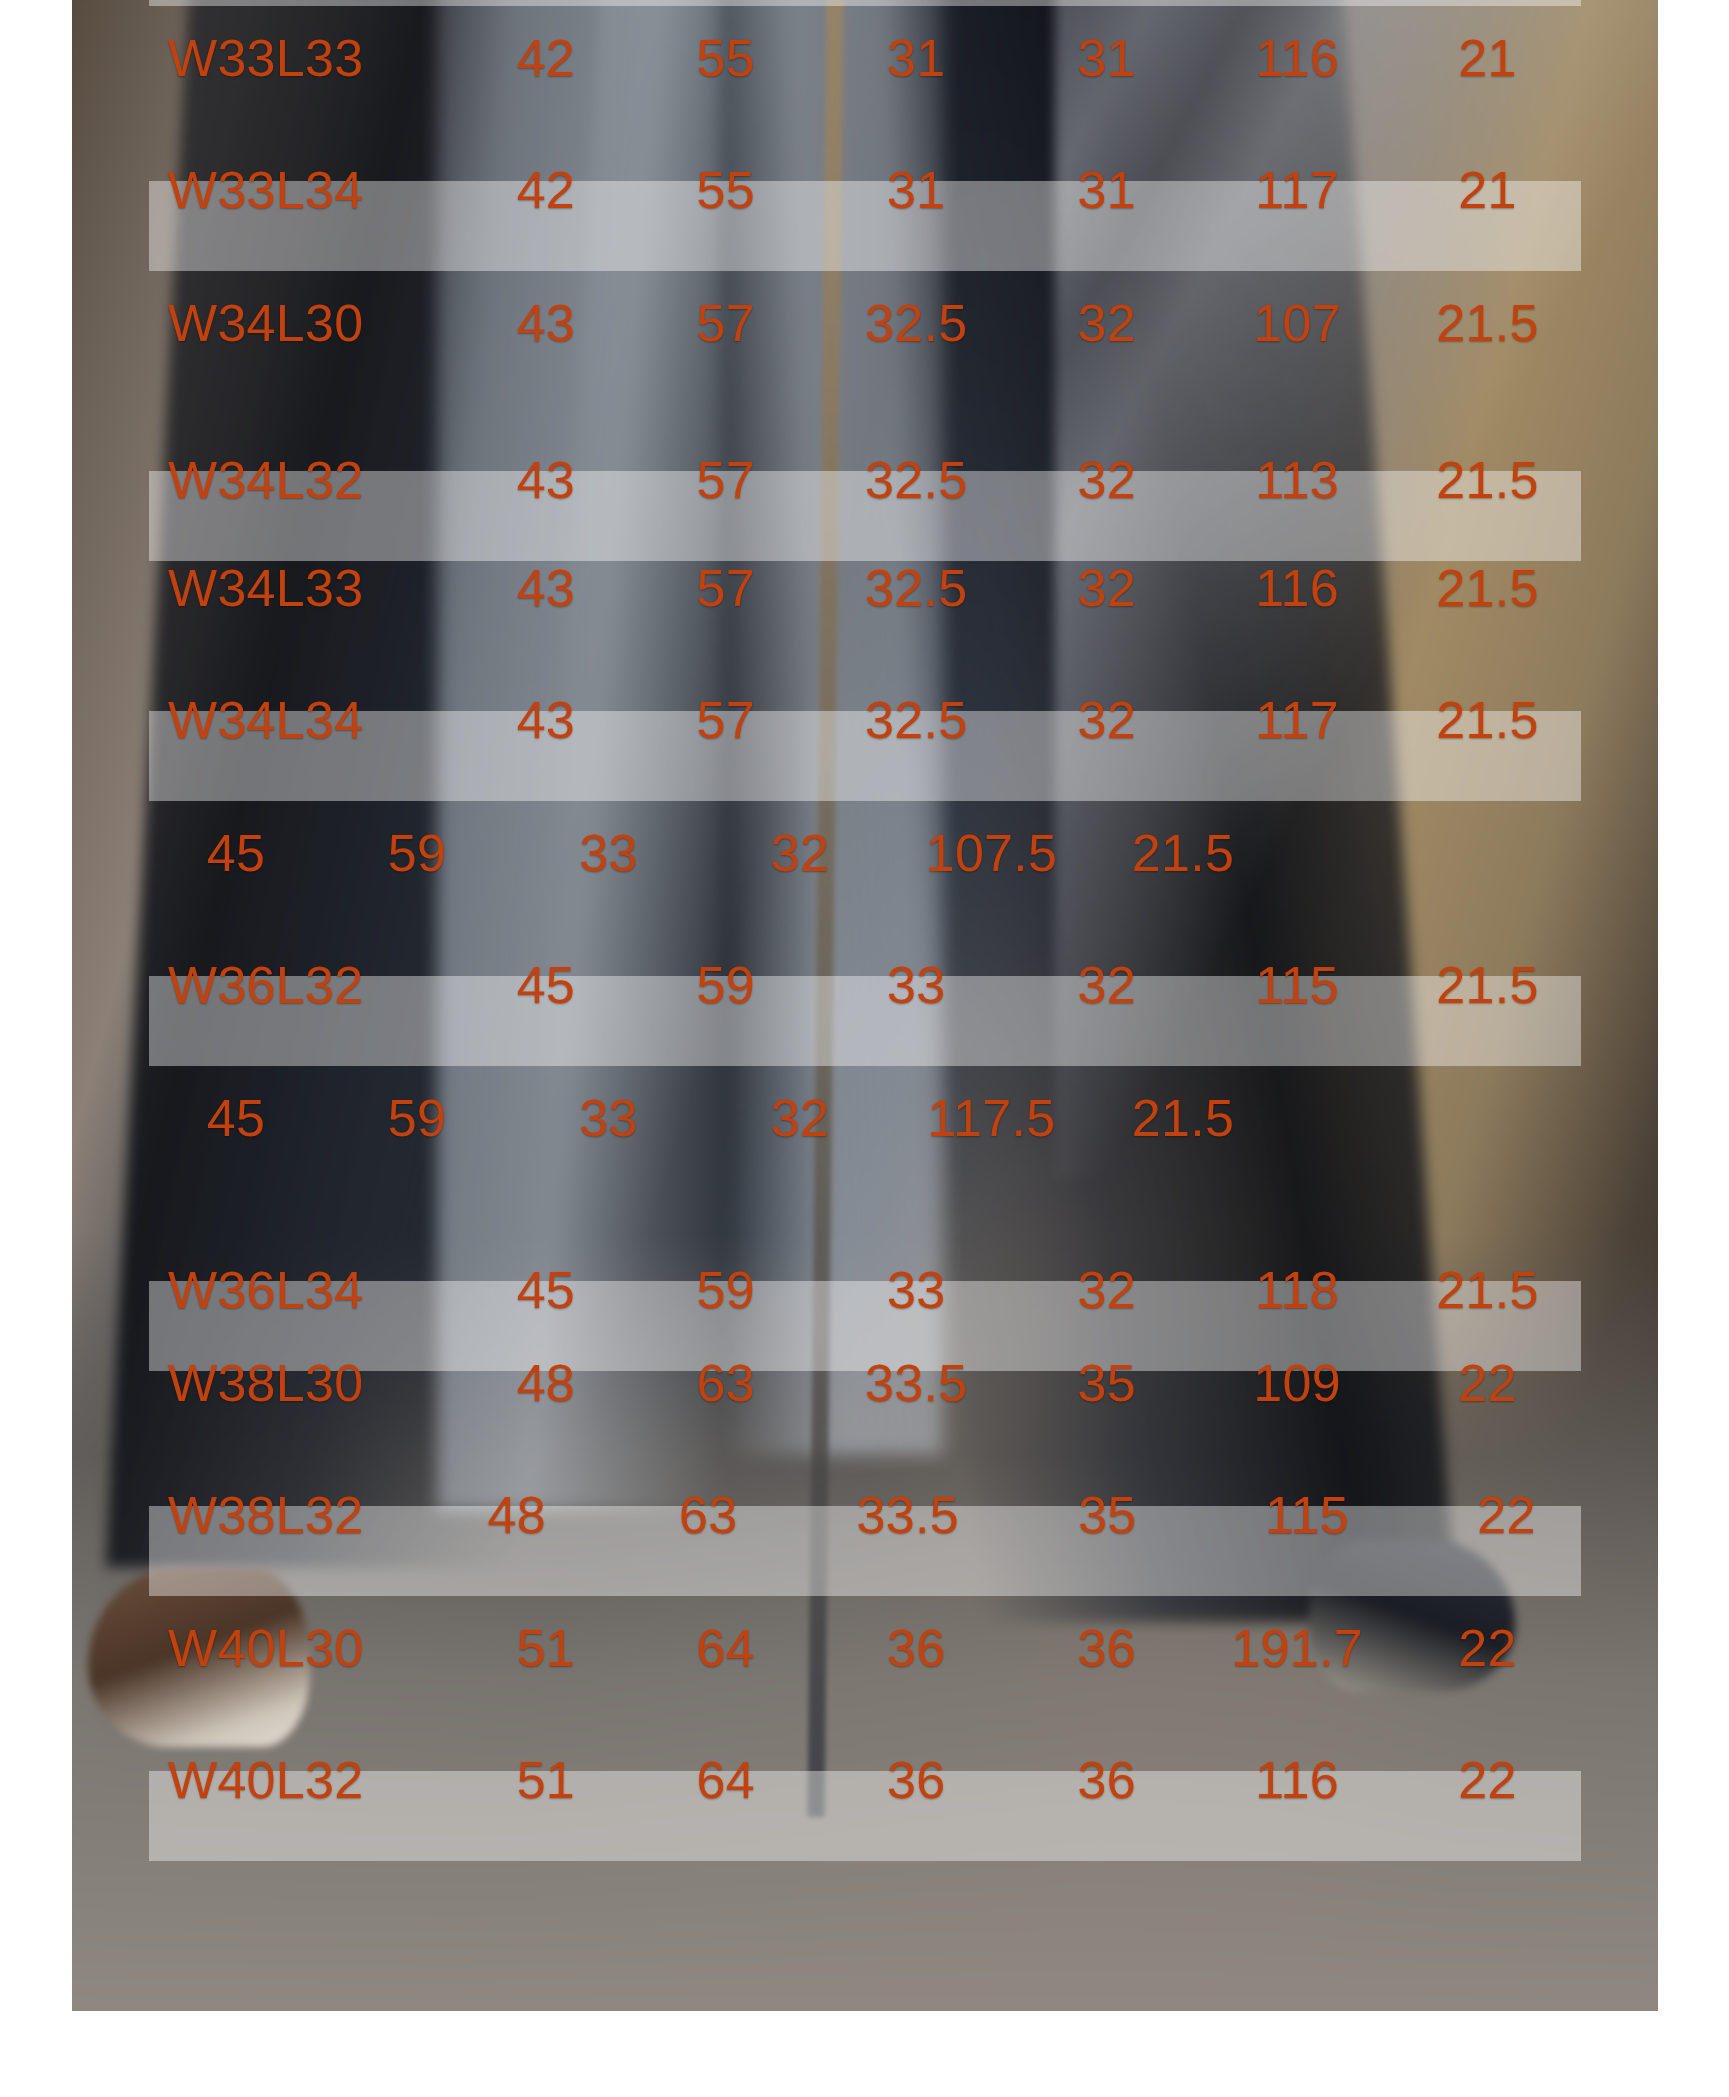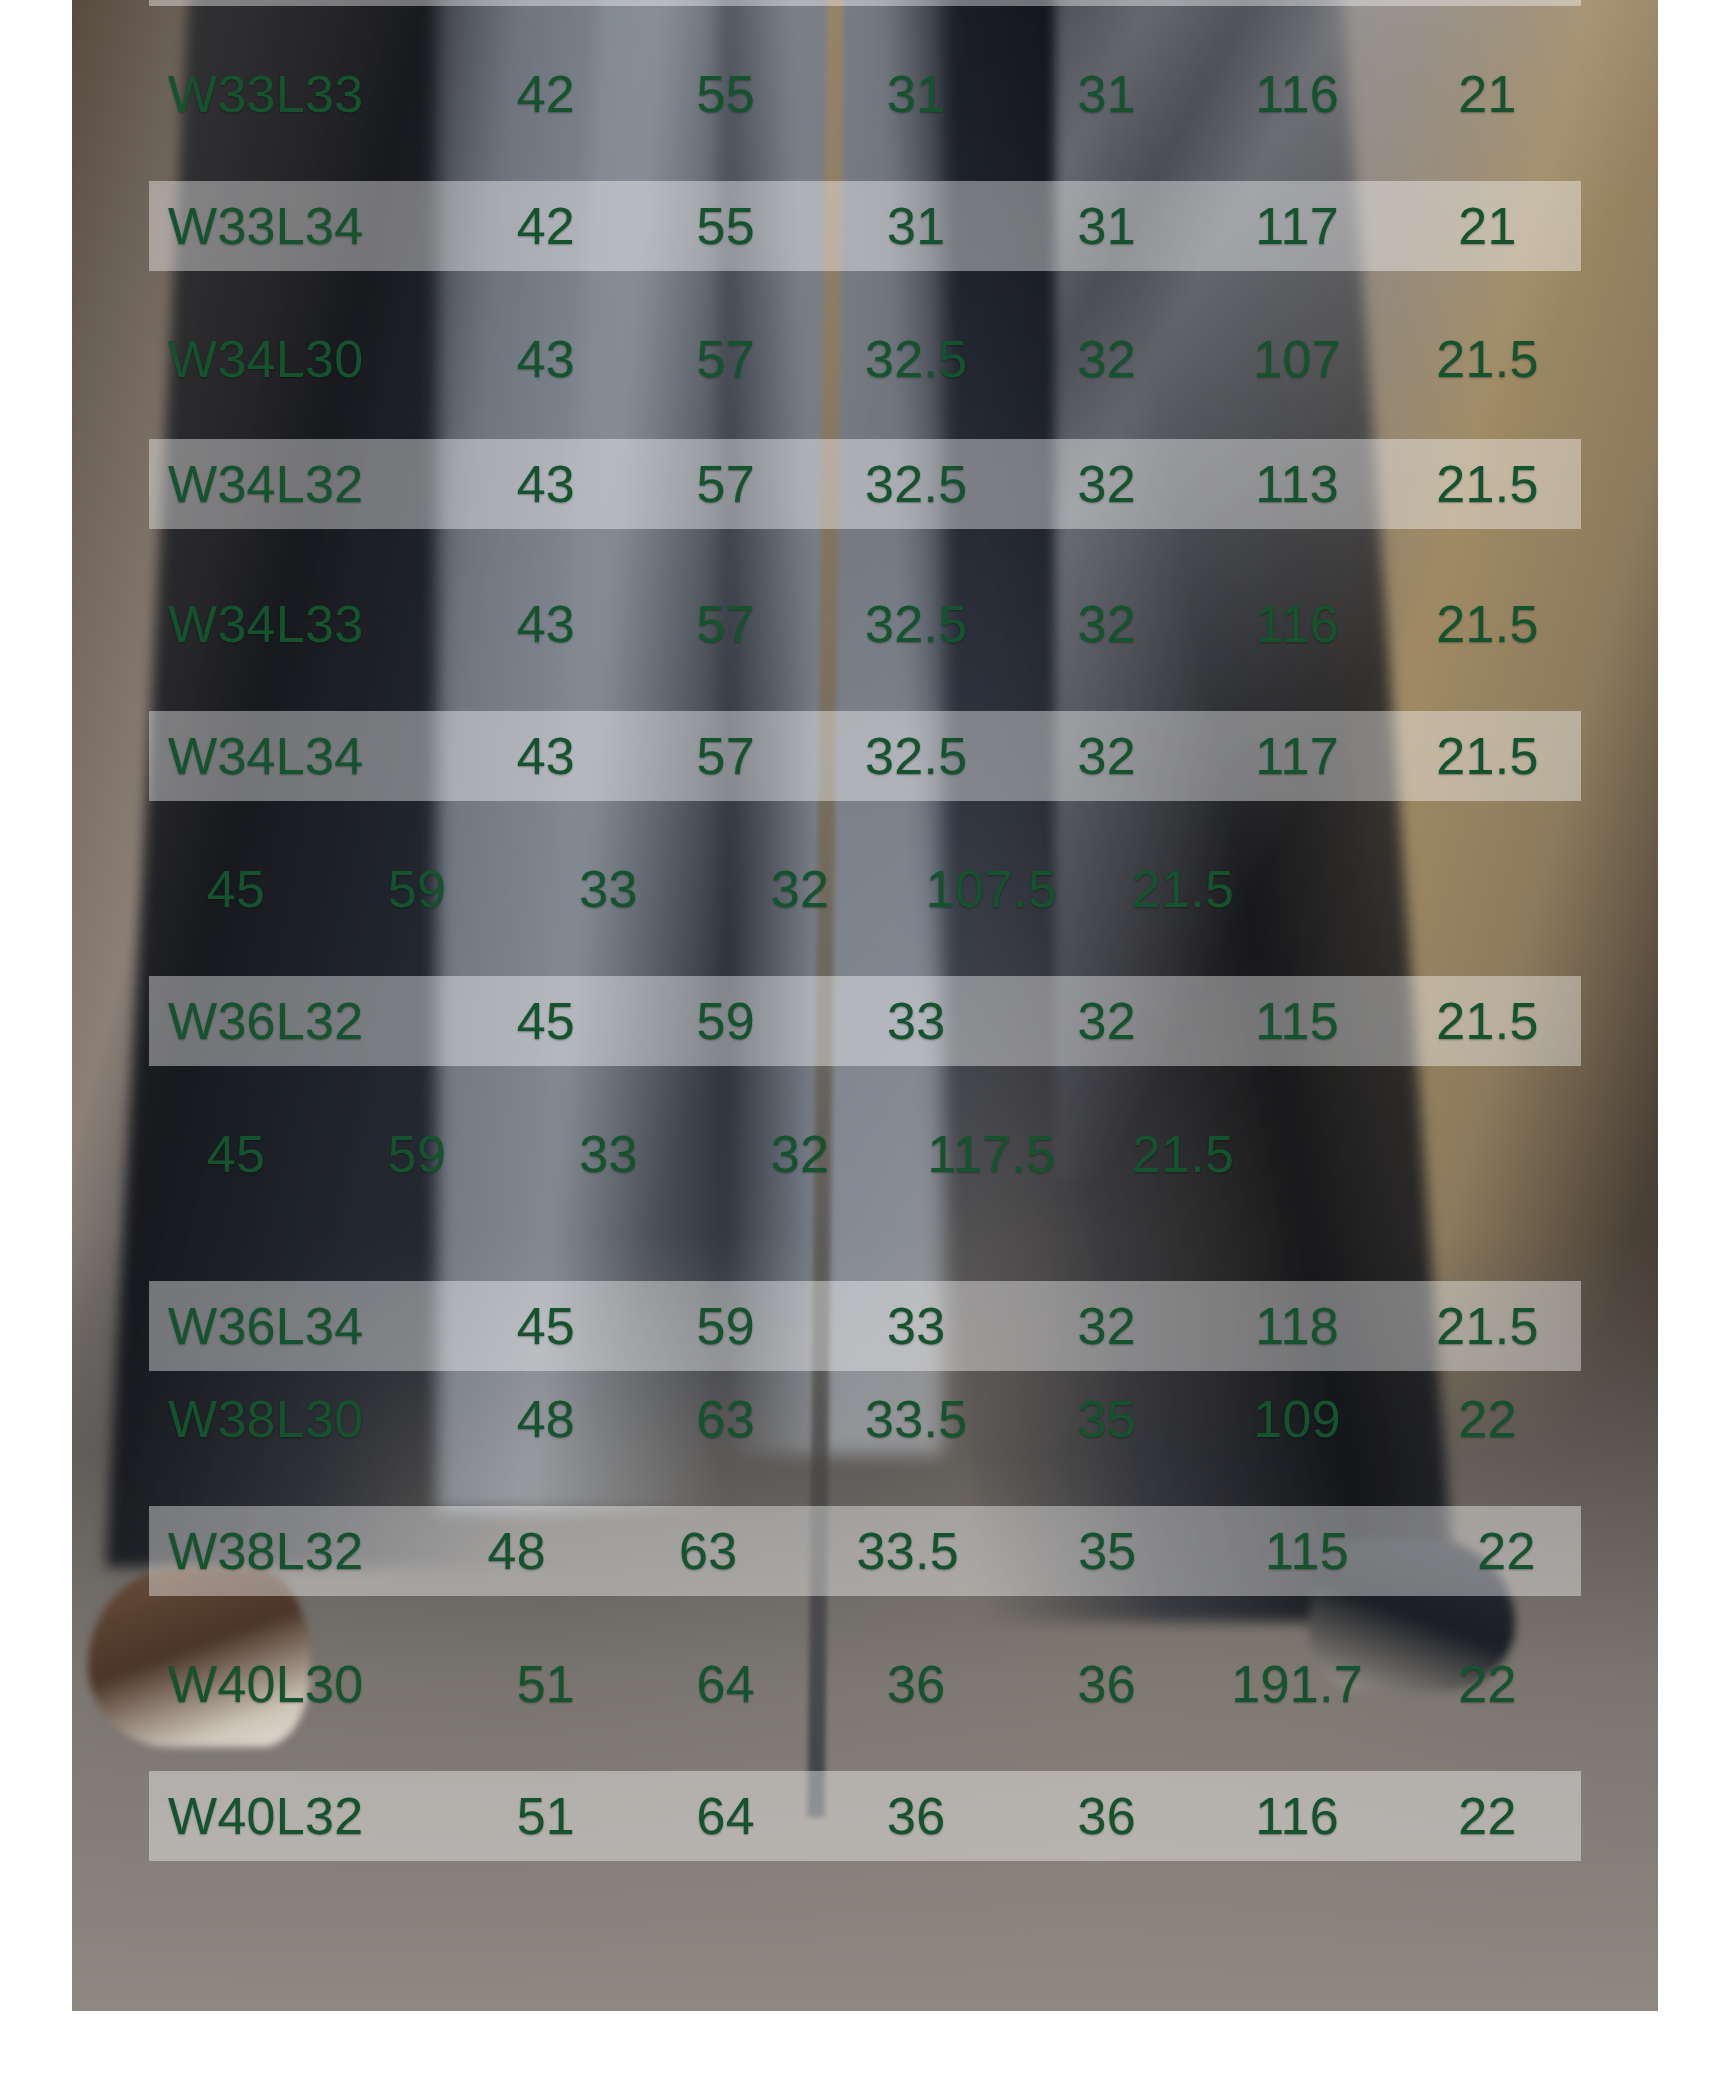--- a/index.html
+++ b/index.html
@@ -200,8 +200,8 @@
     width: 1432px;
     height: 132px;
     display: flex;
-    align-items: center;
-    color: #14532d;
+    align-items: flex-start;
+    color: #c2410c;
     font-size: 52px;
     font-weight: 400;
     letter-spacing: 0.3px;

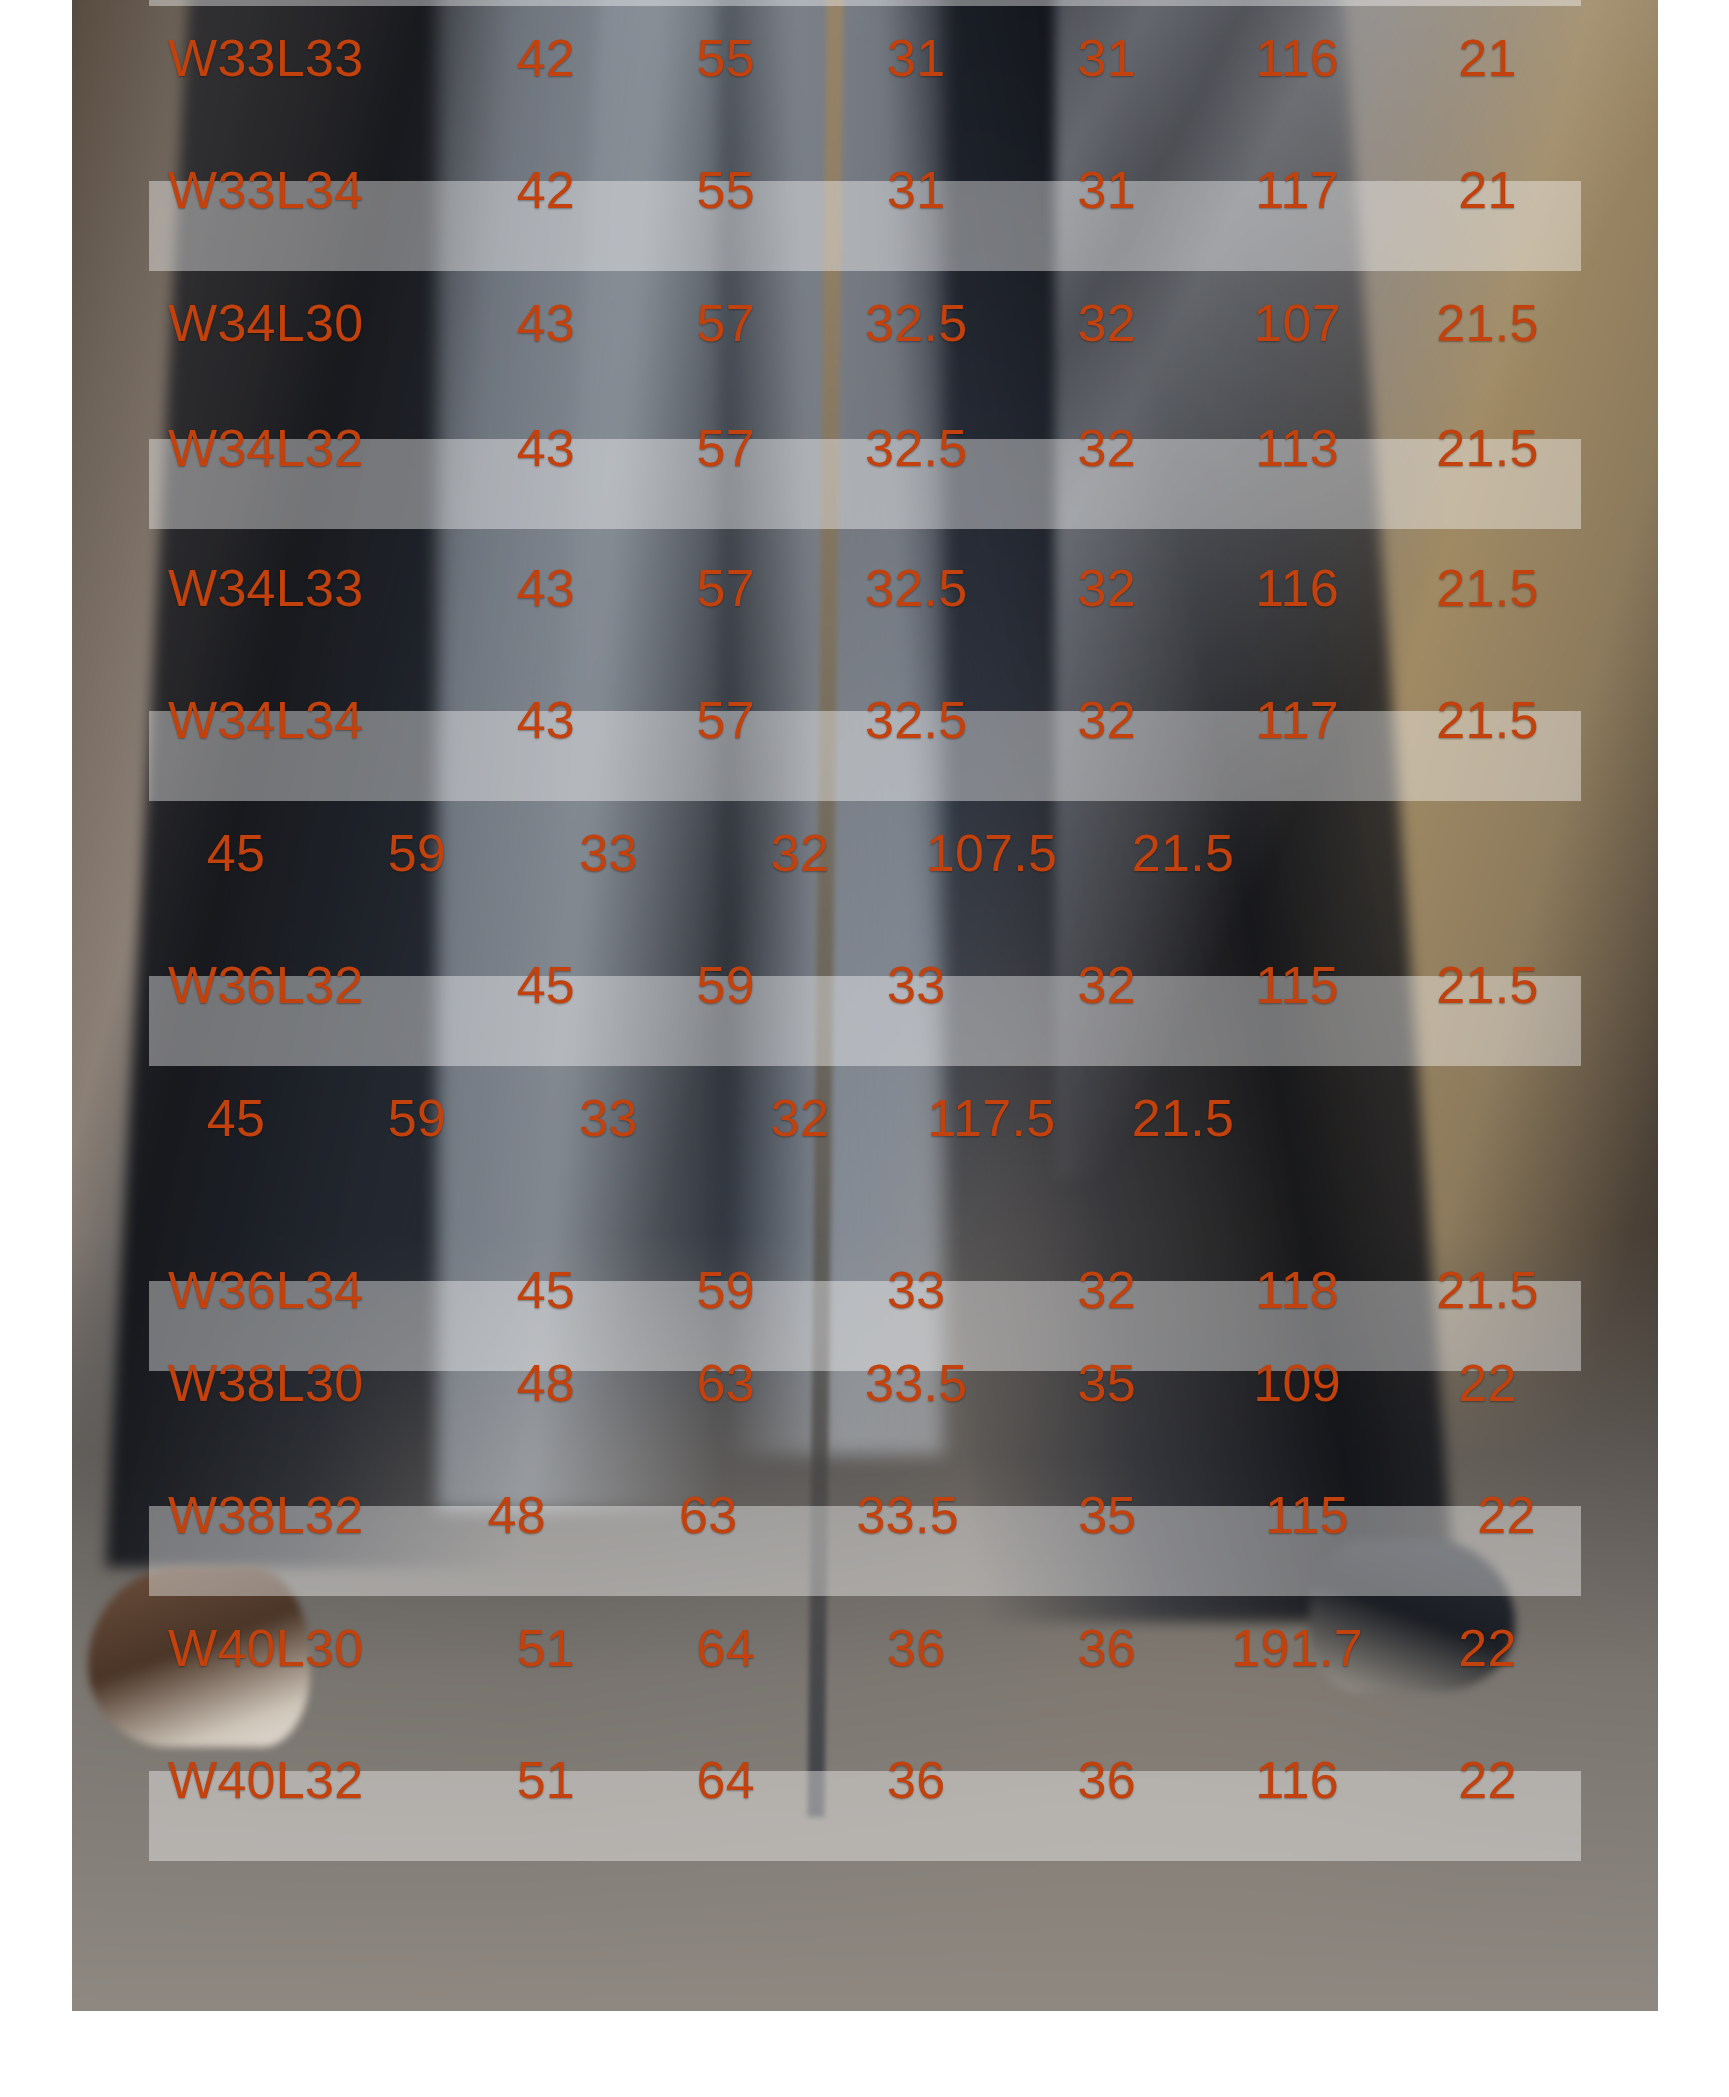--- a/index.html
+++ b/index.html
@@ -280,7 +280,7 @@
         <span class="cell c-5">107</span>
         <span class="cell c-6">21.5</span>
       </div>
-      <div class="size-row striped" style="top: 418px;">
+      <div class="size-row striped" style="top: 450px;">
         <div class="stripe"></div>
         <span class="cell c-size">W34L32</span>
         <span class="cell c-1">43</span>

